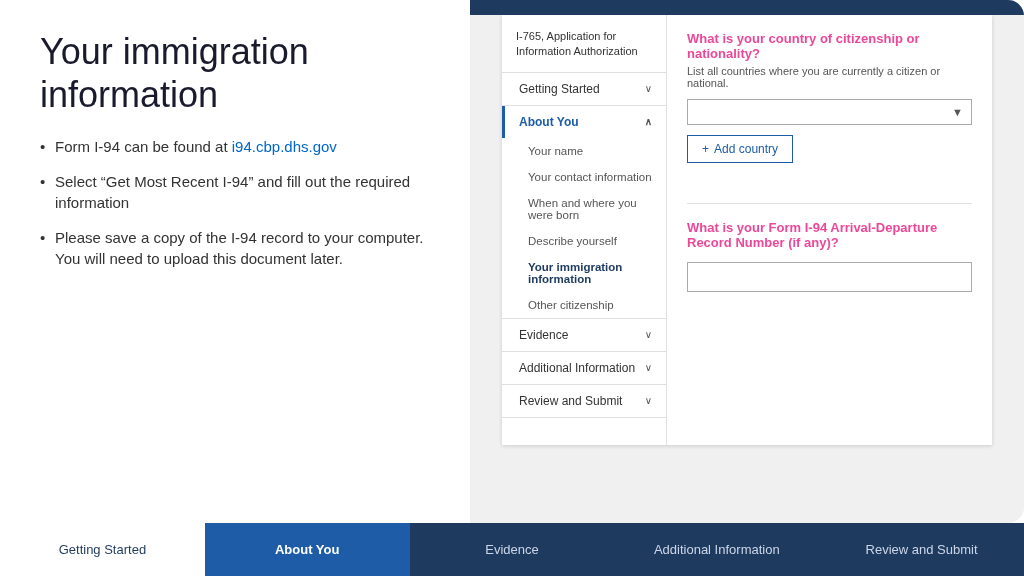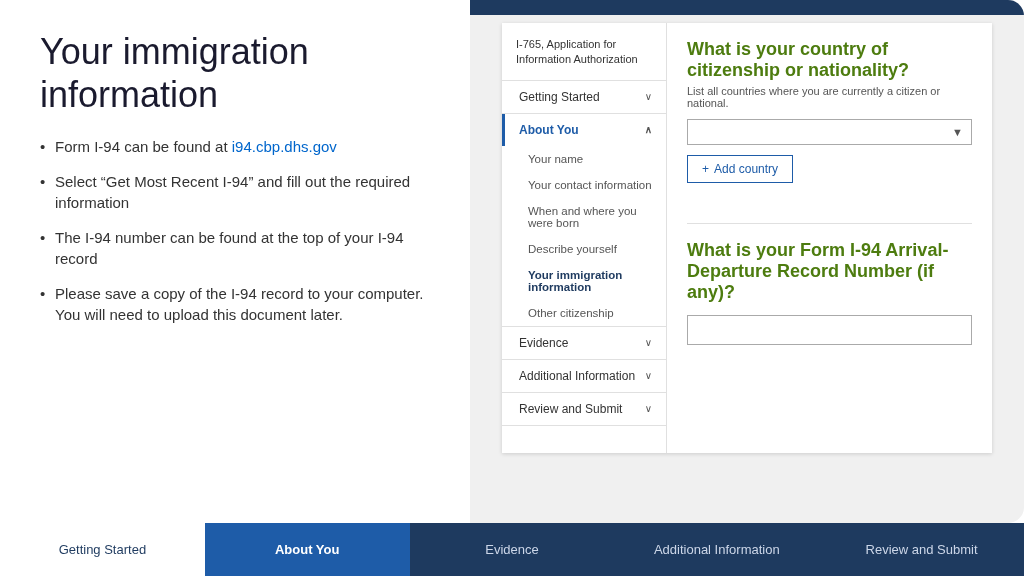--- a/index.html
+++ b/index.html
@@ -79,7 +79,6 @@
     .form-container {
       background: #fff;
       width: 490px;
-      margin-top: 8px;
       display: flex;
       box-shadow: 0 1px 4px rgba(0,0,0,0.15);
       min-height: 430px;

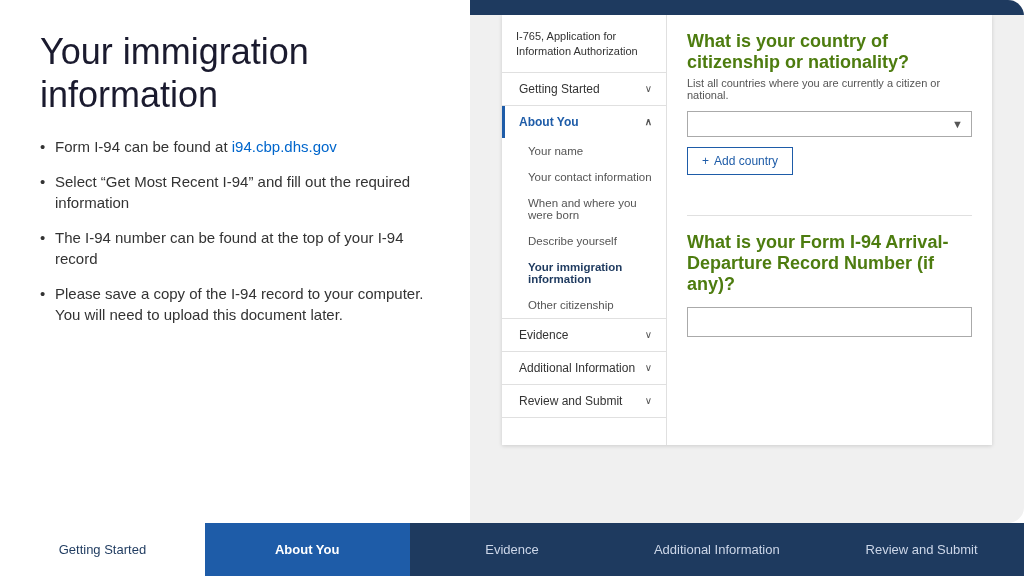--- a/index.html
+++ b/index.html
@@ -151,9 +151,9 @@
     }
 
     .form-question {
-      font-size: 18px;
+      font-size: 13px;
       font-weight: bold;
-      color: #4d7c0f;
+      color: #ec4899;
       margin-bottom: 4px;
     }
 

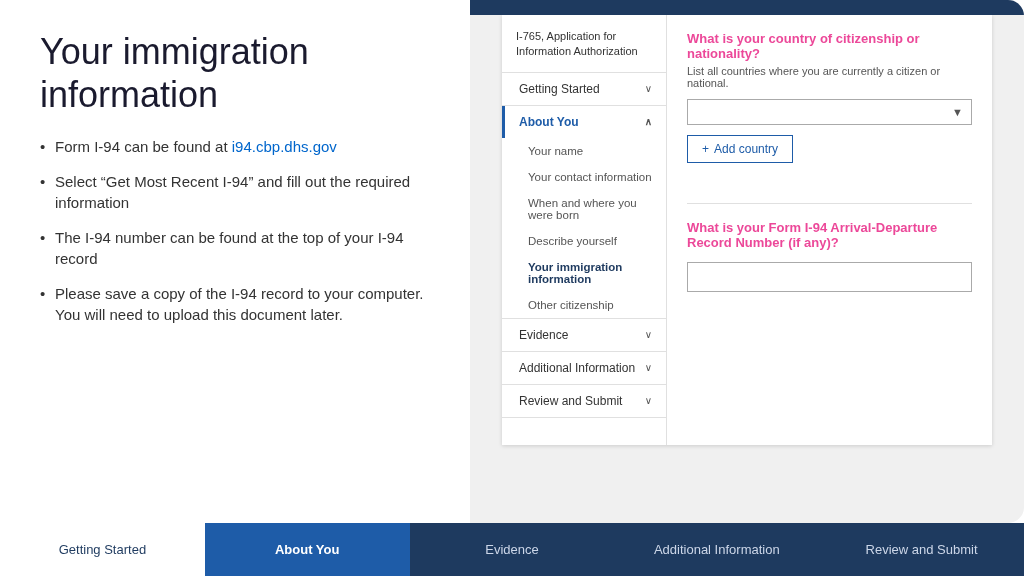--- a/index.html
+++ b/index.html
@@ -252,7 +252,6 @@
         <span>Form I-94 can be found at </span><a href="#">i94.cbp.dhs.gov</a>
       </li>
       <li>Select “Get Most Recent I-94” and fill out the required information</li>
-      <li>The I-94 number can be found at the top of your I-94 record</li>
       <li>Please save a copy of the I-94 record to your computer. You will need to upload this document later.</li>
     </ul>
   </div>

